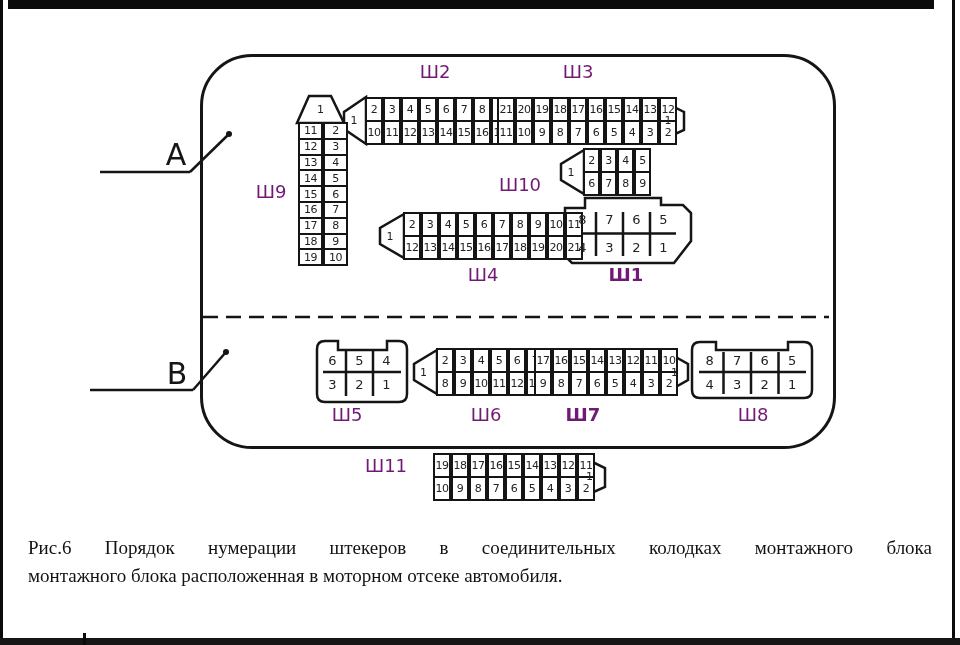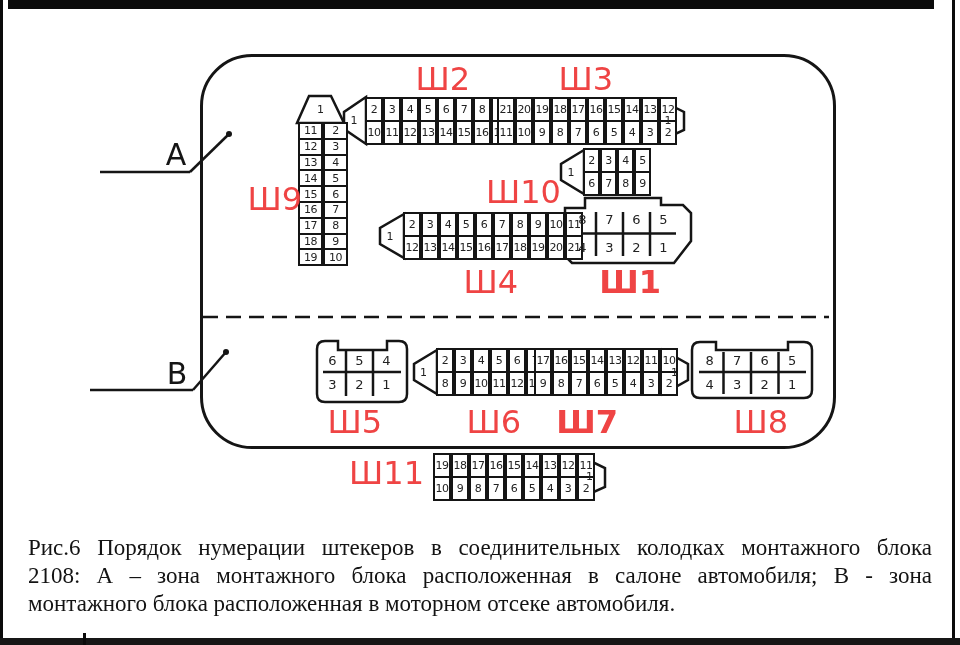--- a/index.html
+++ b/index.html
@@ -26,7 +26,7 @@
   .bare .pcell{border:none;background:transparent;margin:0;font-size:13px;letter-spacing:0;}
   .bare .prow:not(:first-child){margin-top:0;}
   
-  .lbl{position:absolute;font-size:32px;line-height:1;text-align:right;color:#ef4444;z-index:4;}
+  .lbl{position:absolute;font-size:18px;line-height:1;text-align:center;color:#701a75;z-index:4;}
   .zone{position:absolute;font-size:30px;line-height:1;text-align:center;color:#151515;z-index:4;}
   .pin1{position:absolute;font-size:11px;line-height:1;text-align:center;color:#222;z-index:4;}
   

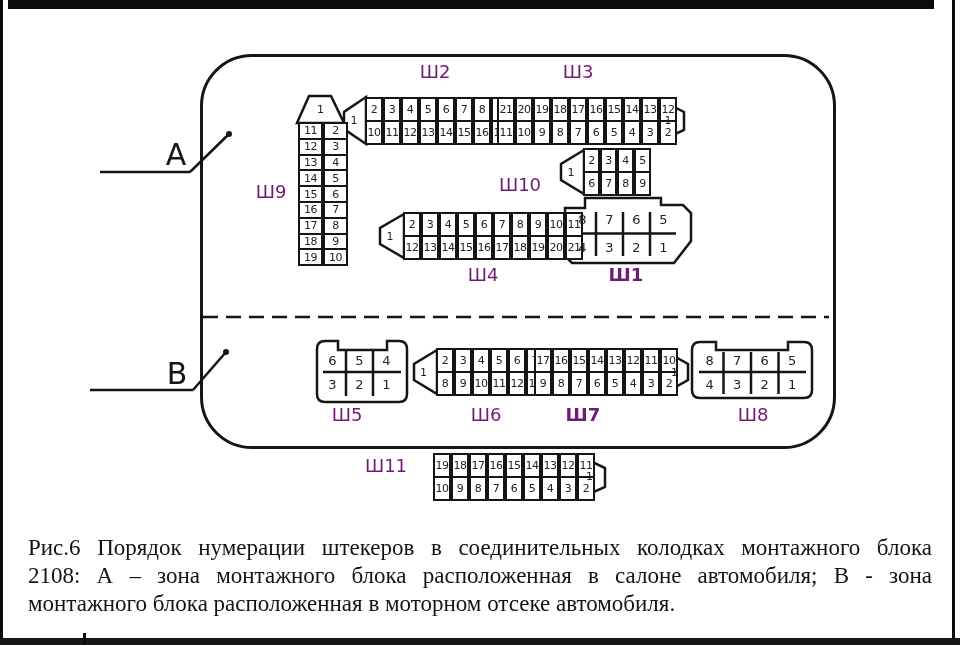--- a/index.html
+++ b/index.html
@@ -31,7 +31,7 @@
   .pin1{position:absolute;font-size:11px;line-height:1;text-align:center;color:#222;z-index:4;}
   
   .caption{position:absolute;left:28px;top:534px;width:904px;
-           font-family:"Liberation Serif","DejaVu Serif",serif;font-size:23px;line-height:28px;color:#131313;}
+           font-family:"Liberation Serif","DejaVu Serif",serif;font-size:19px;line-height:28px;color:#131313;}
   .cap-just{text-align:justify;text-align-last:justify;}
 </style>
 </head>

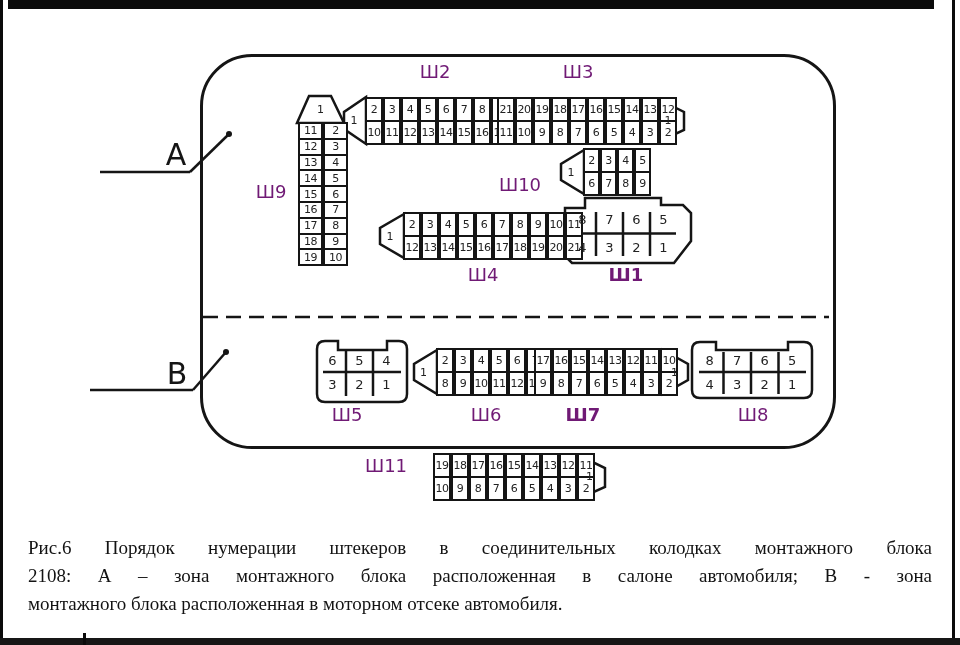--- a/index.html
+++ b/index.html
@@ -361,7 +361,6 @@
 
   <div class="caption">
     <div class="cap-just">Рис.6 Порядок нумерации штекеров в соединительных колодках монтажного блока</div>
-    <div class="cap-just">2108: А – зона монтажного блока расположенная в салоне автомобиля; В - зона</div>
     <div>монтажного блока расположенная в моторном отсеке автомобиля.</div>
   </div>
 

